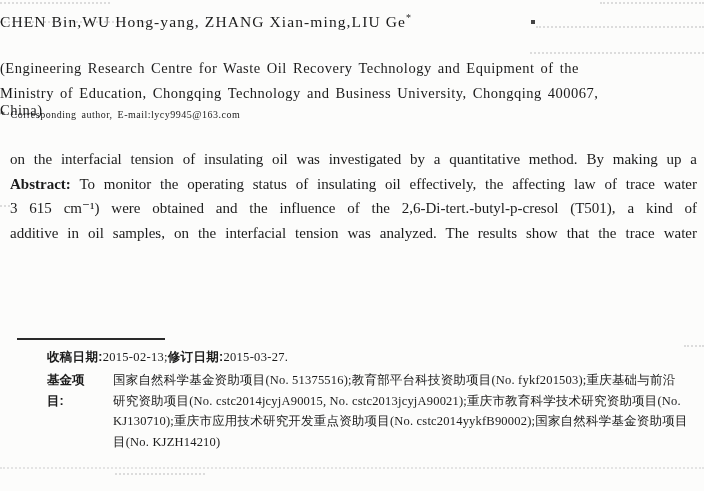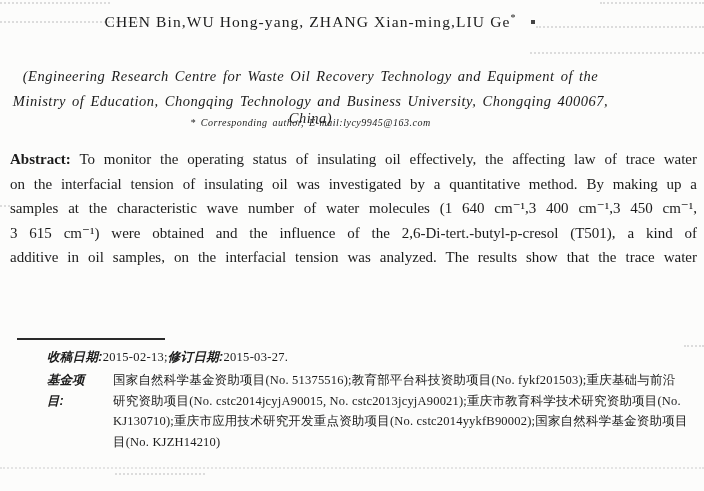--- a/index.html
+++ b/index.html
@@ -9,7 +9,7 @@
     font-family:"Liberation Serif","DejaVu Serif",serif;
   }
   .abs{position:absolute;}
-  .center{left:0;width:621px;text-align:center;}
+  .center{left:0;width:621px;text-align:left;}
 
   .authors{top:12px;font-size:15.5px;letter-spacing:1.1px;}
   .authors sup{font-size:10px;vertical-align:super;}

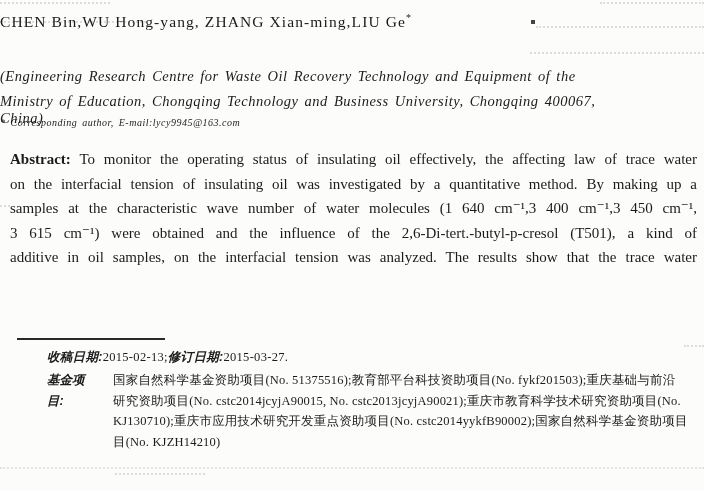--- a/index.html
+++ b/index.html
@@ -14,7 +14,7 @@
   .authors{top:12px;font-size:15.5px;letter-spacing:1.1px;}
   .authors sup{font-size:10px;vertical-align:super;}
 
-  .aff{font-style:italic;font-size:14.5px;letter-spacing:0.5px;word-spacing:2px;margin-top:8px;}
+  .aff{font-size:14.5px;letter-spacing:0.5px;word-spacing:2px;}
   .aff1{top:60px;}
   .aff2{top:85px;}
   .aff3{top:109px;font-size:10px;}

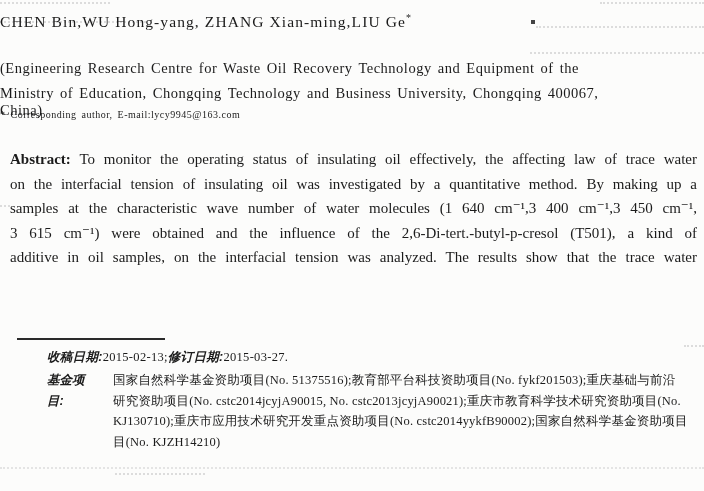--- a/index.html
+++ b/index.html
@@ -55,8 +55,8 @@
 <div class="abs center aff aff3">* Corresponding author, E-mail:lycy9945@163.com</div>
 
 <div class="abs abstract">
+  <div class="abs-line">on the interfacial tension of insulating oil was investigated by a quantitative method. By making up a</div>
   <div class="abs-line"><span class="abs-label">Abstract:</span> <span>To monitor the operating status of insulating oil effectively, the affecting law of trace water</span></div>
-  <div class="abs-line">on the interfacial tension of insulating oil was investigated by a quantitative method. By making up a</div>
   <div class="abs-line">samples at the characteristic wave number of water molecules (1 640 cm⁻¹,3 400 cm⁻¹,3 450 cm⁻¹,</div>
   <div class="abs-line">3 615 cm⁻¹) were obtained and the influence of the 2,6-Di-tert.-butyl-p-cresol (T501), a kind of</div>
   <div class="abs-line">additive in oil samples, on the interfacial tension was analyzed. The results show that the trace water</div>

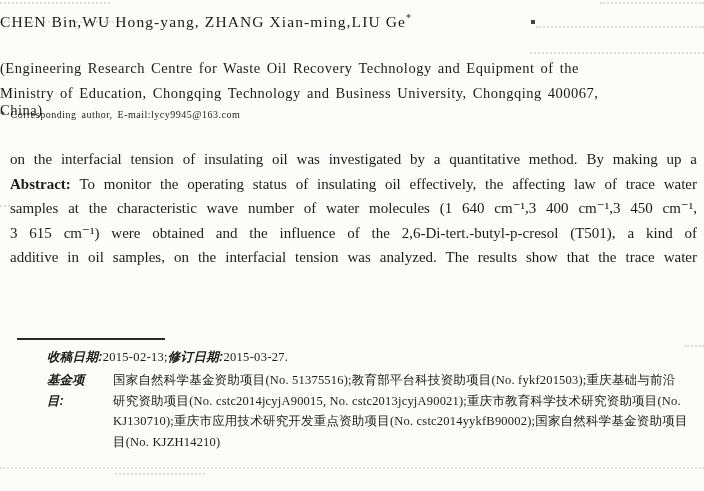--- a/index.html
+++ b/index.html
@@ -57,7 +57,6 @@
 <div class="abs abstract">
   <div class="abs-line">on the interfacial tension of insulating oil was investigated by a quantitative method. By making up a</div>
   <div class="abs-line"><span class="abs-label">Abstract:</span> <span>To monitor the operating status of insulating oil effectively, the affecting law of trace water</span></div>
-  <div class="abs-line">samples at the characteristic wave number of water molecules (1 640 cm⁻¹,3 400 cm⁻¹,3 450 cm⁻¹,</div>
   <div class="abs-line">3 615 cm⁻¹) were obtained and the influence of the 2,6-Di-tert.-butyl-p-cresol (T501), a kind of</div>
   <div class="abs-line">additive in oil samples, on the interfacial tension was analyzed. The results show that the trace water</div>
 </div>

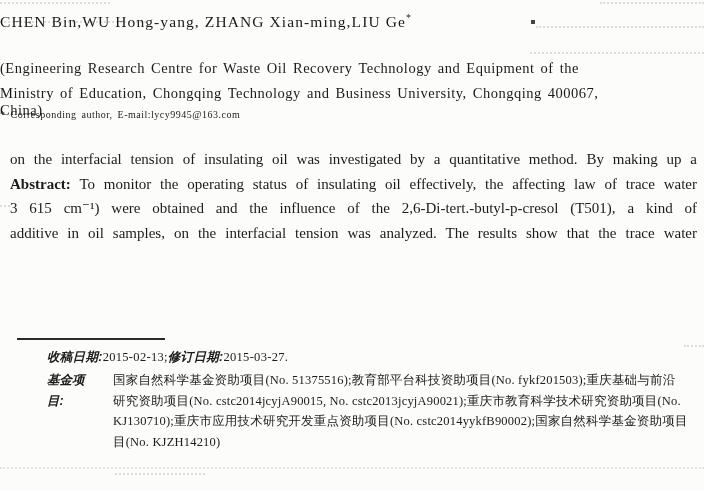--- a/index.html
+++ b/index.html
@@ -25,7 +25,7 @@
 
   .foot-rule{top:338px;left:17px;width:148px;height:1.5px;background:#2a2a2a;}
 
-  .cjk-label{font-family:"Liberation Sans","DejaVu Sans",sans-serif;font-weight:bold;font-style:italic;}
+  .cjk-label{font-family:"Liberation Sans","DejaVu Sans",sans-serif;font-weight:bold;}
   .dates{top:349px;left:47px;font-size:12.5px;letter-spacing:0.3px;}
   .funding{top:370px;left:47px;display:flex;font-size:12.5px;line-height:20.6px;gap:17px;}
   .fund-label{flex:0 0 auto;width:49px;font-size:12.5px;line-height:20.6px;}

